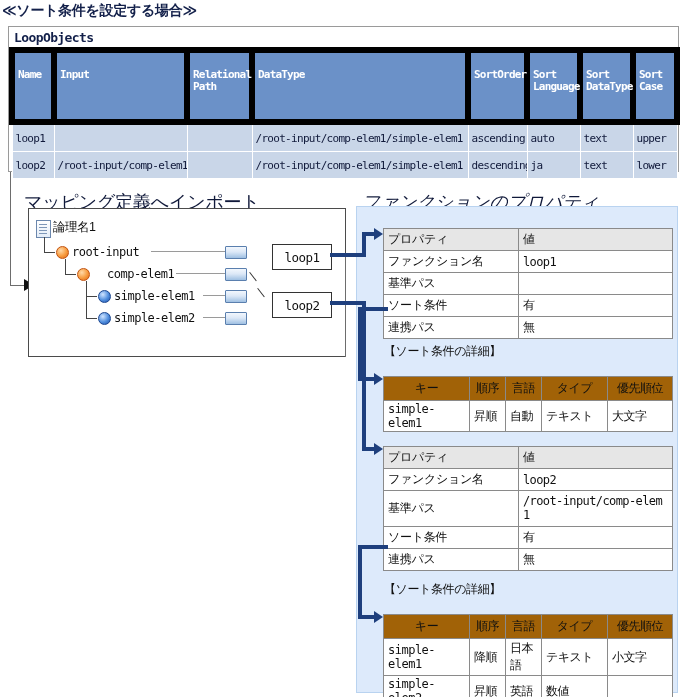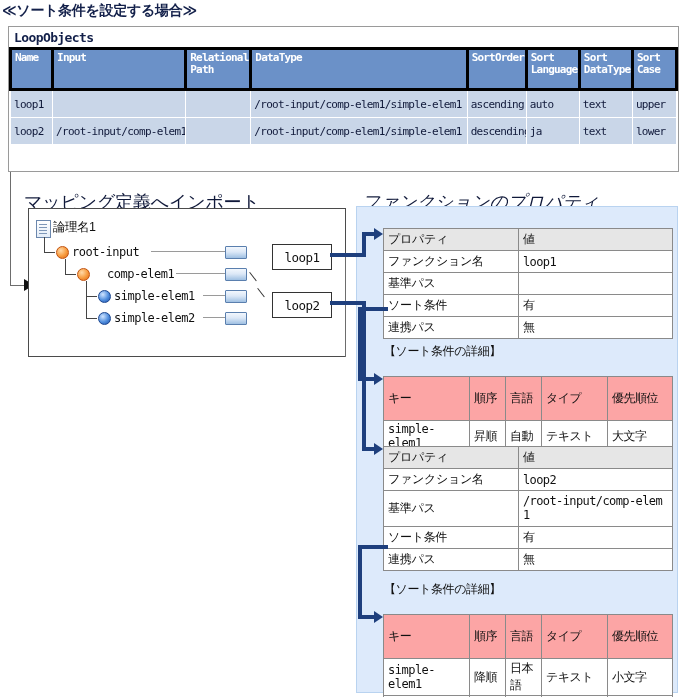--- a/index.html
+++ b/index.html
@@ -51,8 +51,8 @@
     font-weight:bold;
     text-align:left;
     vertical-align:top;
-    padding:2px 3px;
-    border:3px solid #000000;
+    padding:16px 3px;
+    border:6px solid #000000;
     letter-spacing:-0.8px;
     line-height:1.05;
     height:34px;

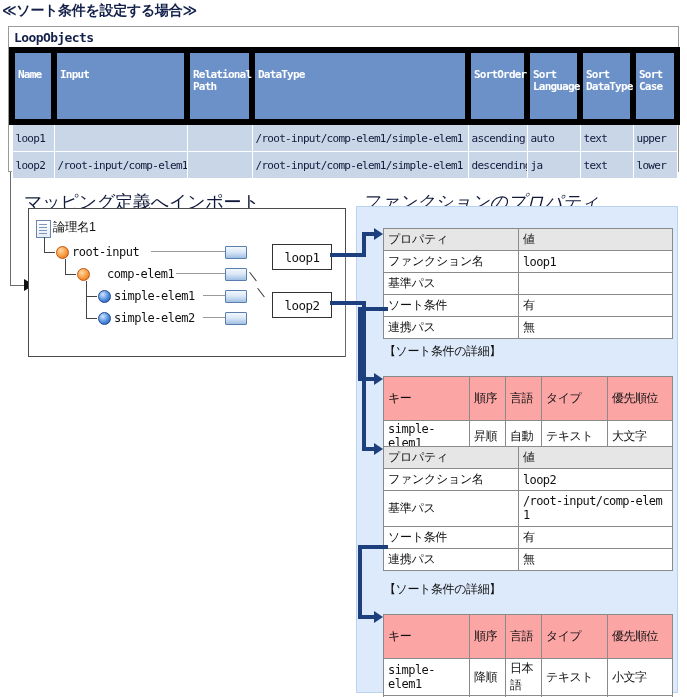--- a/index.html
+++ b/index.html
@@ -155,8 +155,8 @@
   }
   table.sort{left:383px;width:289px;}
   table.sort th{
-    background:#fca5a5;border:1px solid #8a8a8a;
-    text-align:left;font-weight:normal;padding:11px 4px;
+    background:#a16207;border:1px solid #8a8a8a;
+    text-align:center;font-weight:normal;padding:1px 4px;
     letter-spacing:-0.5px;height:21px;
   }
   table.sort td{

